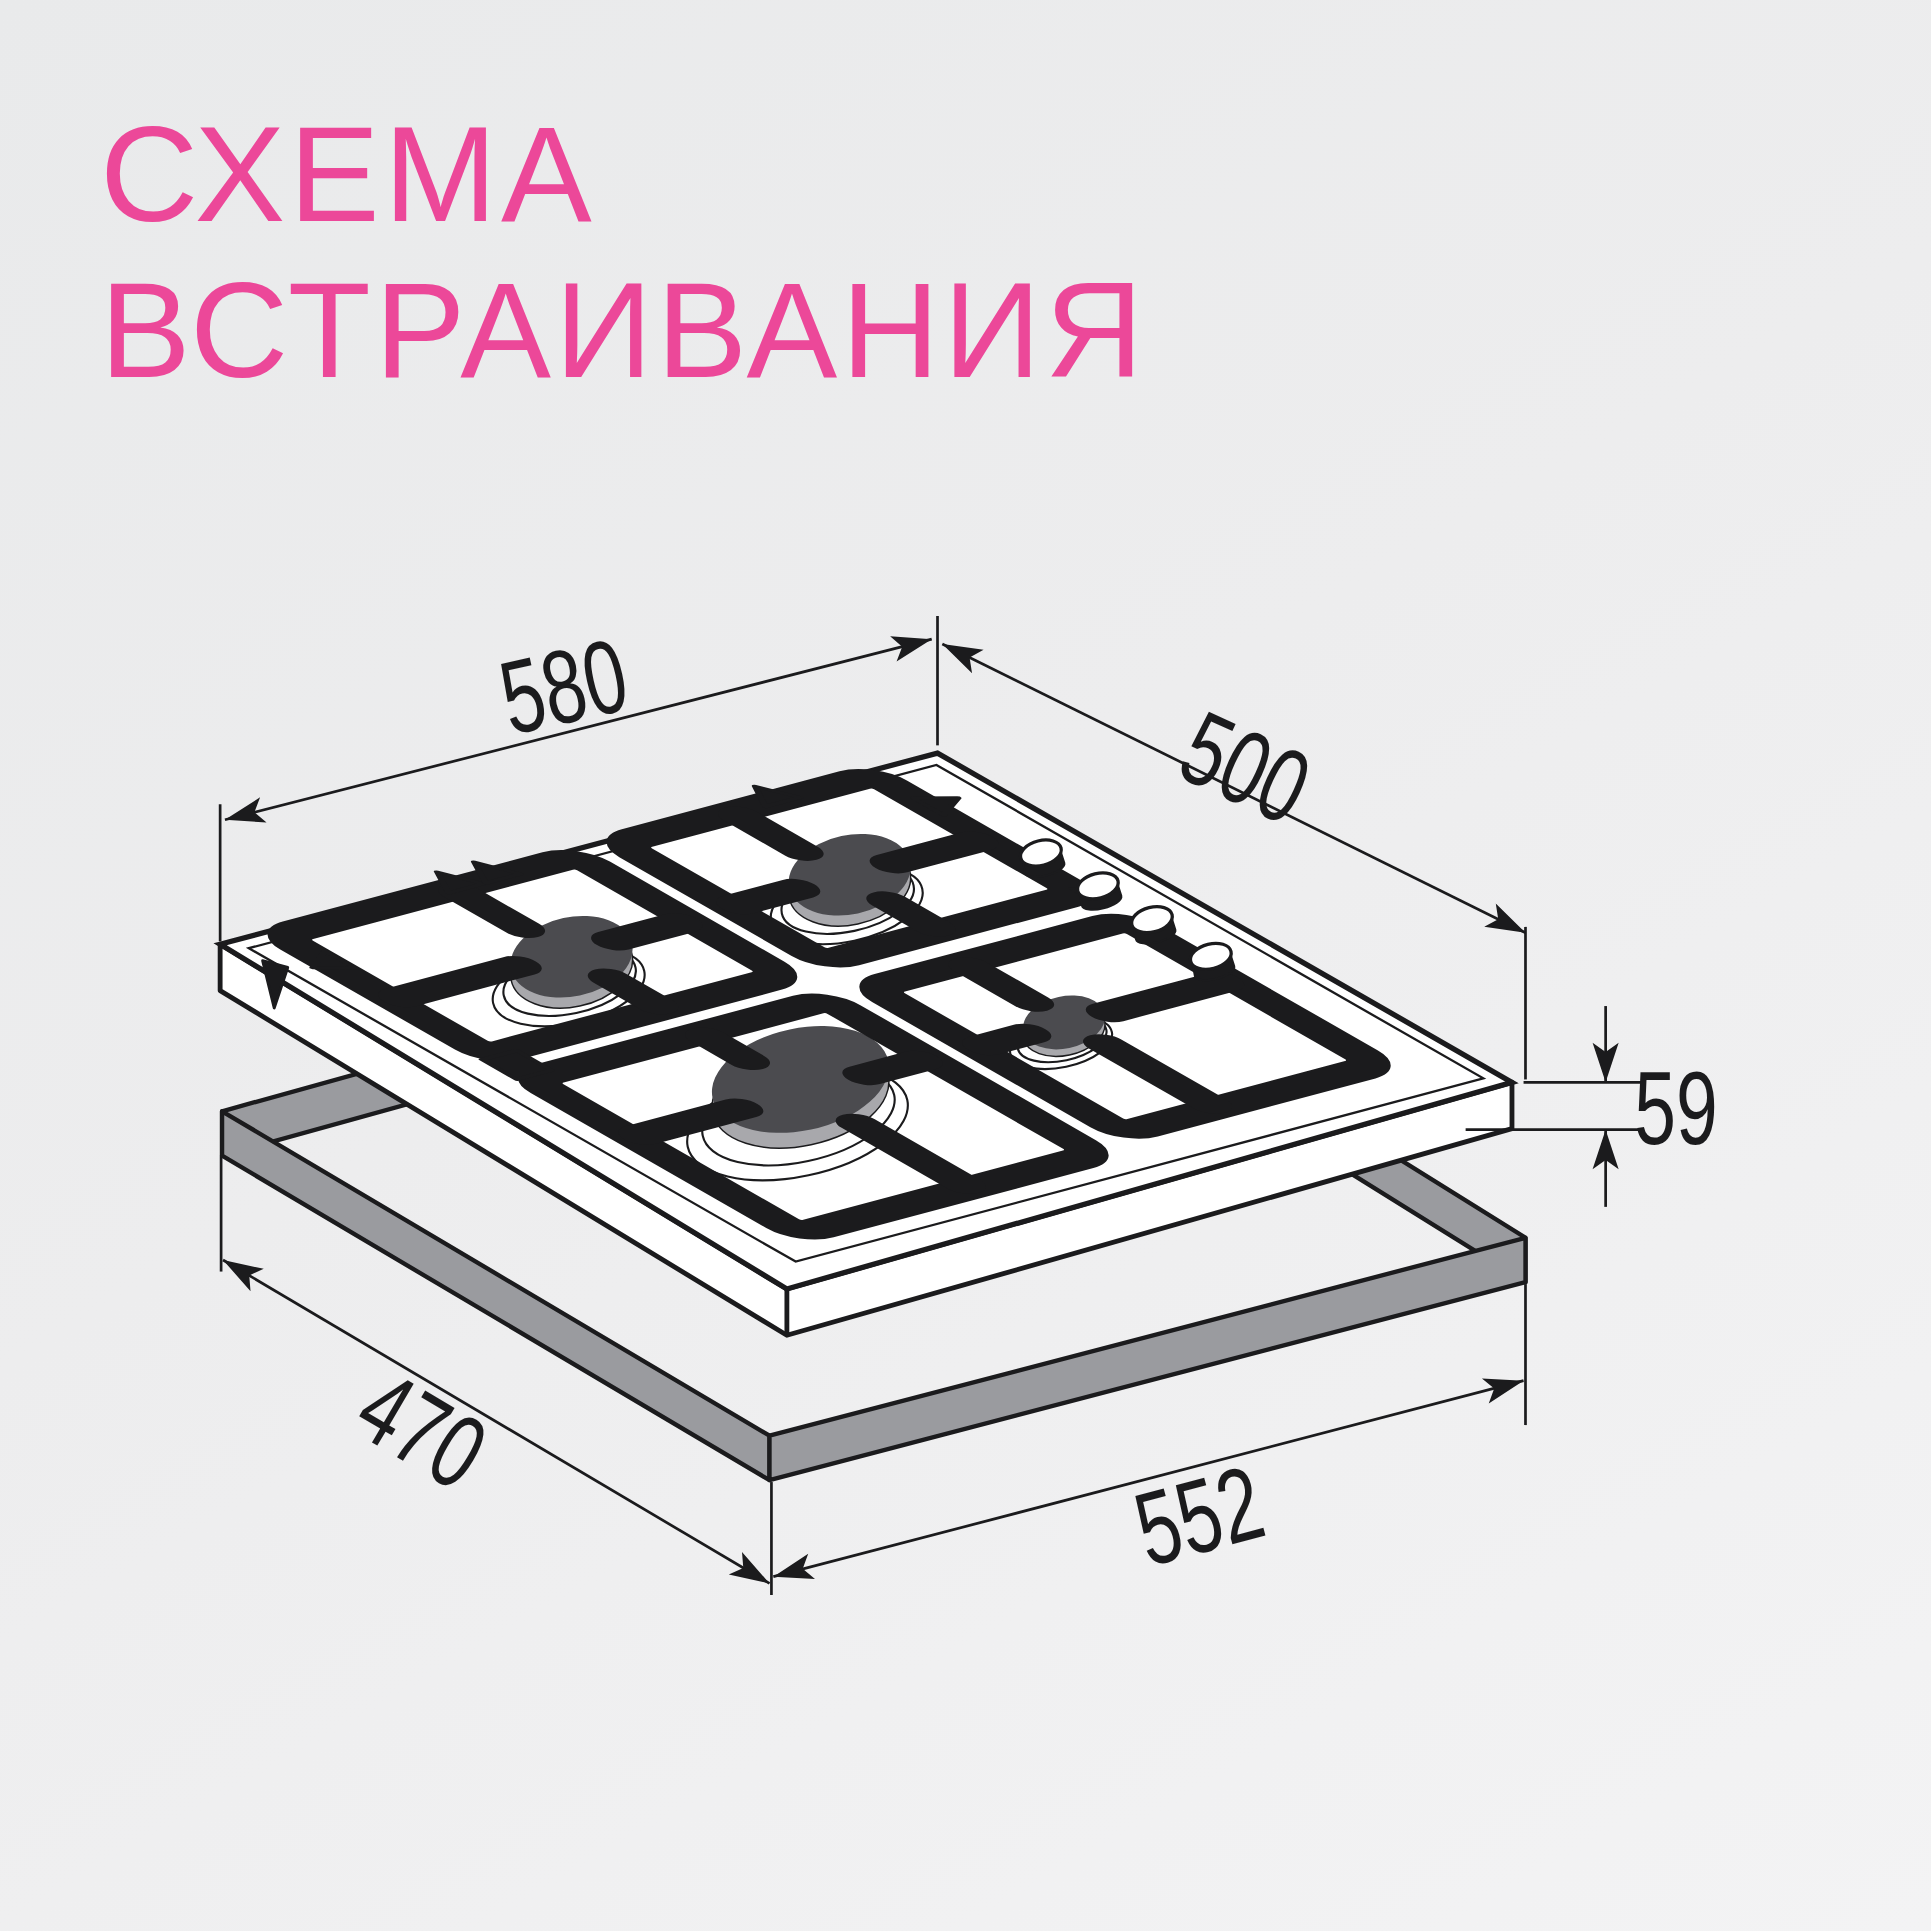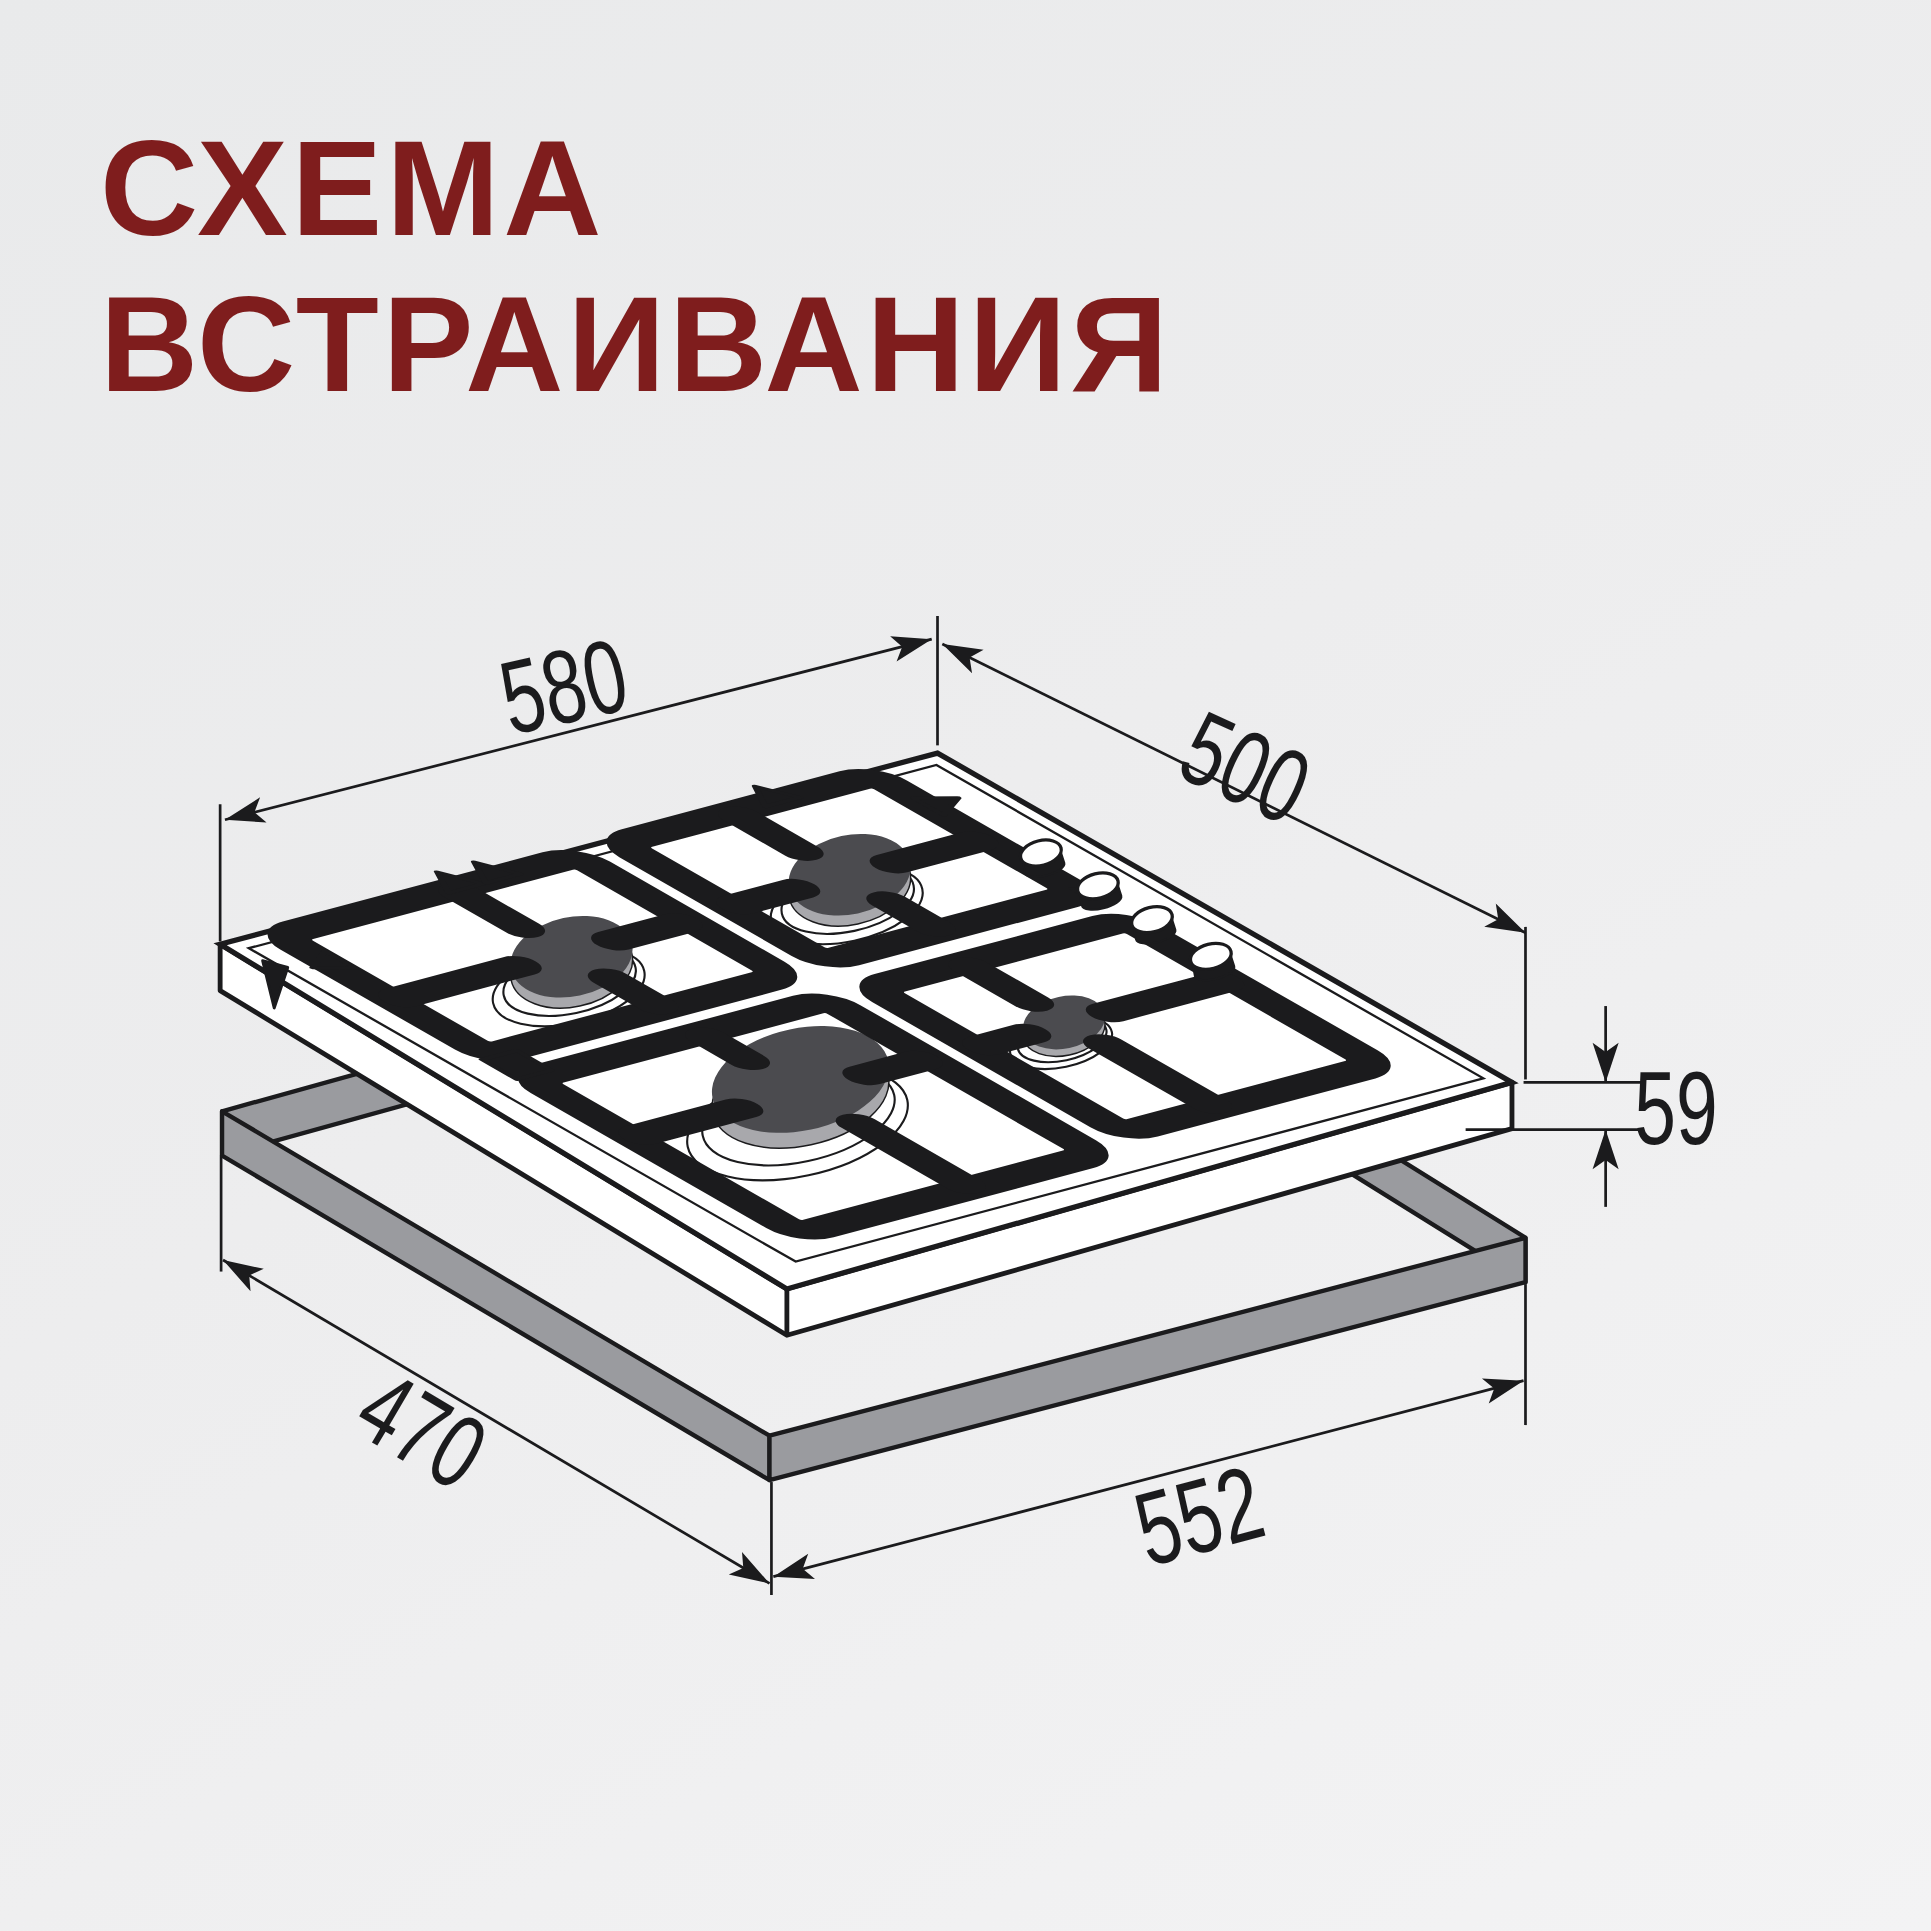--- a/index.html
+++ b/index.html
@@ -4,8 +4,8 @@
   html,body{margin:0;padding:0;}
   body{width:1931px;height:1931px;background:linear-gradient(150deg,#e9eaeb 0%,#ededee 45%,#f3f3f4 100%);
        font-family:"Liberation Sans",sans-serif;overflow:hidden;}
-  .title{position:absolute;left:100px;top:110px;font-weight:bold;font-size:136px;line-height:156px;
-         letter-spacing:3.9px;color:#7f1d1d;}
+  .title{position:absolute;left:100px;top:96px;font-weight:normal;font-size:136px;line-height:156px;
+         letter-spacing:3.9px;color:#ec4899;}
 </style></head>
 <body>
 

